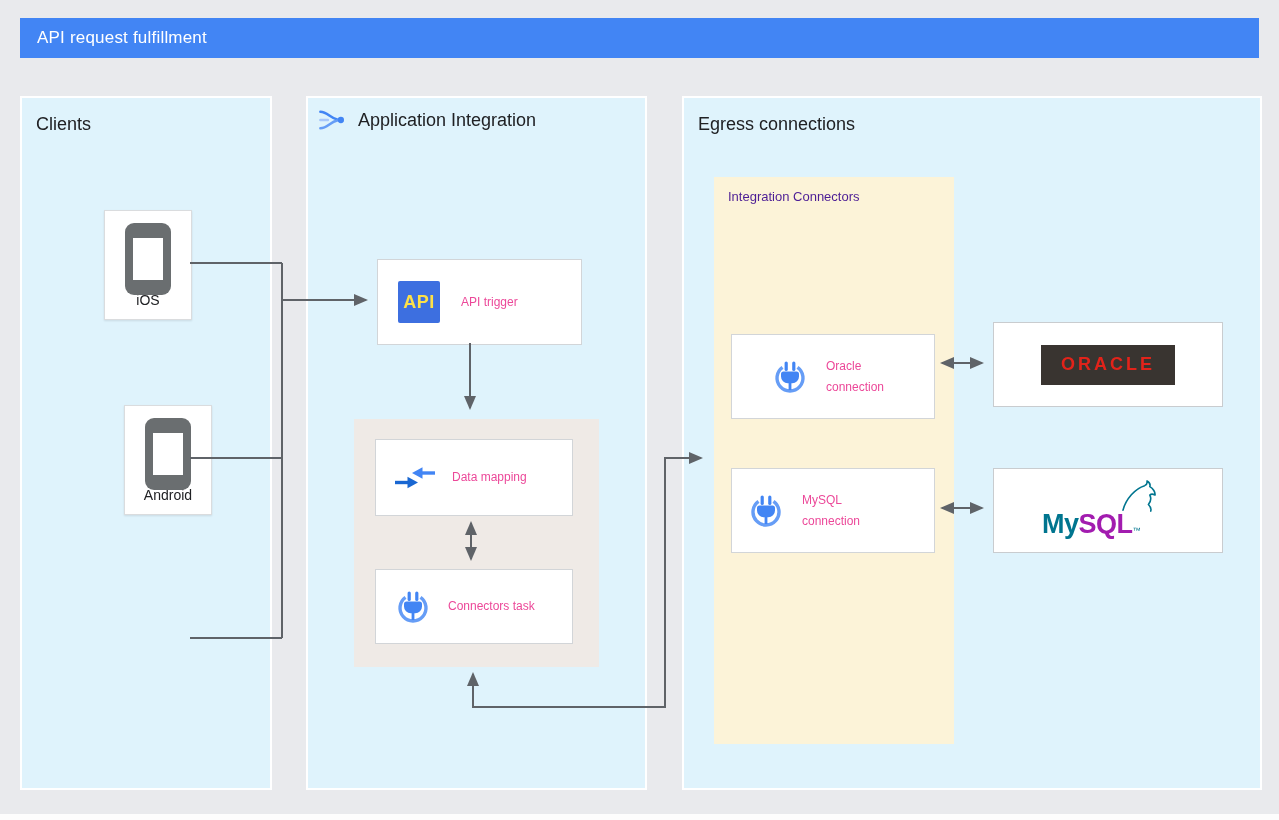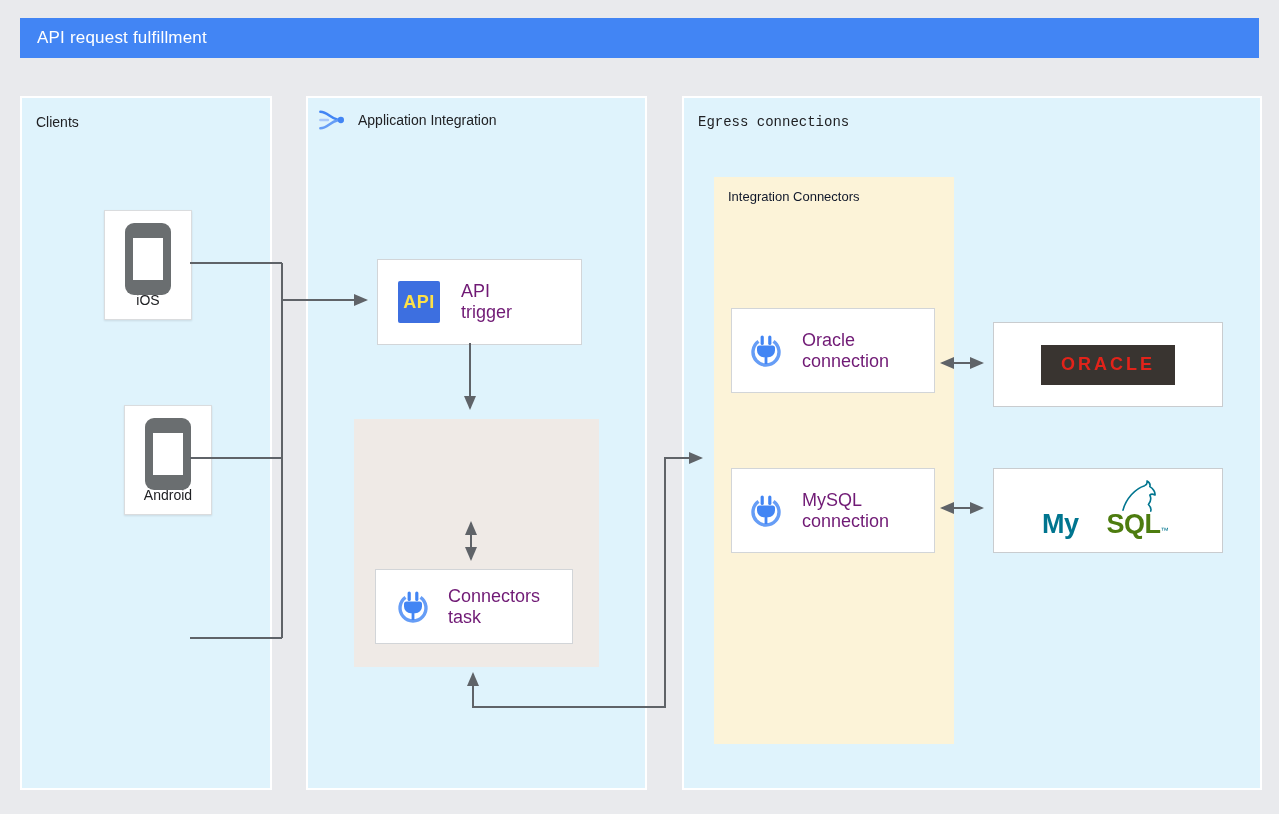--- a/index.html
+++ b/index.html
@@ -17,7 +17,7 @@
   .panel.clients{left:20px;width:252px;}
   .panel.appint{left:306px;width:341px;}
   .panel.egress{left:682px;width:580px;}
-  .panel-label{position:absolute;font-size:14px;color:#202124;}
+  .panel-label{position:absolute;font-size:18px;color:#202124;}
 
   .appint-header{position:absolute;left:10px;top:8px;display:flex;align-items:center;}
   .appint-header svg{width:28px;height:28px;}

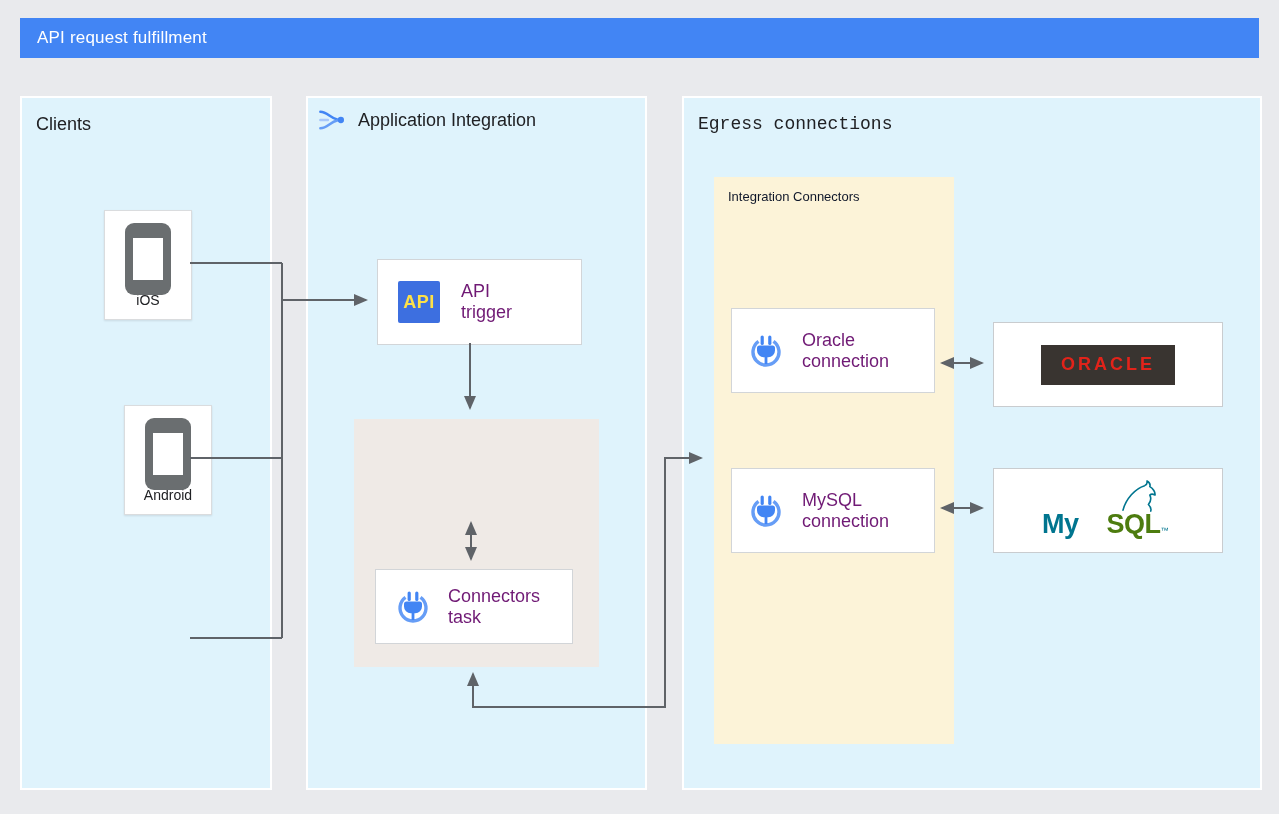--- a/index.html
+++ b/index.html
@@ -144,7 +144,7 @@
   </div>
 
   <div class="panel egress">
-    <div class="panel-label" style="left:14px;top:16px;font-family:Liberation Mono, monospace;">Egress connections</div>
+    <div class="panel-label" style="left:14px;top:16px;">Egress connections</div>
 
     <div class="yellowzone">
       <div class="zone-label">Integration Connectors</div>

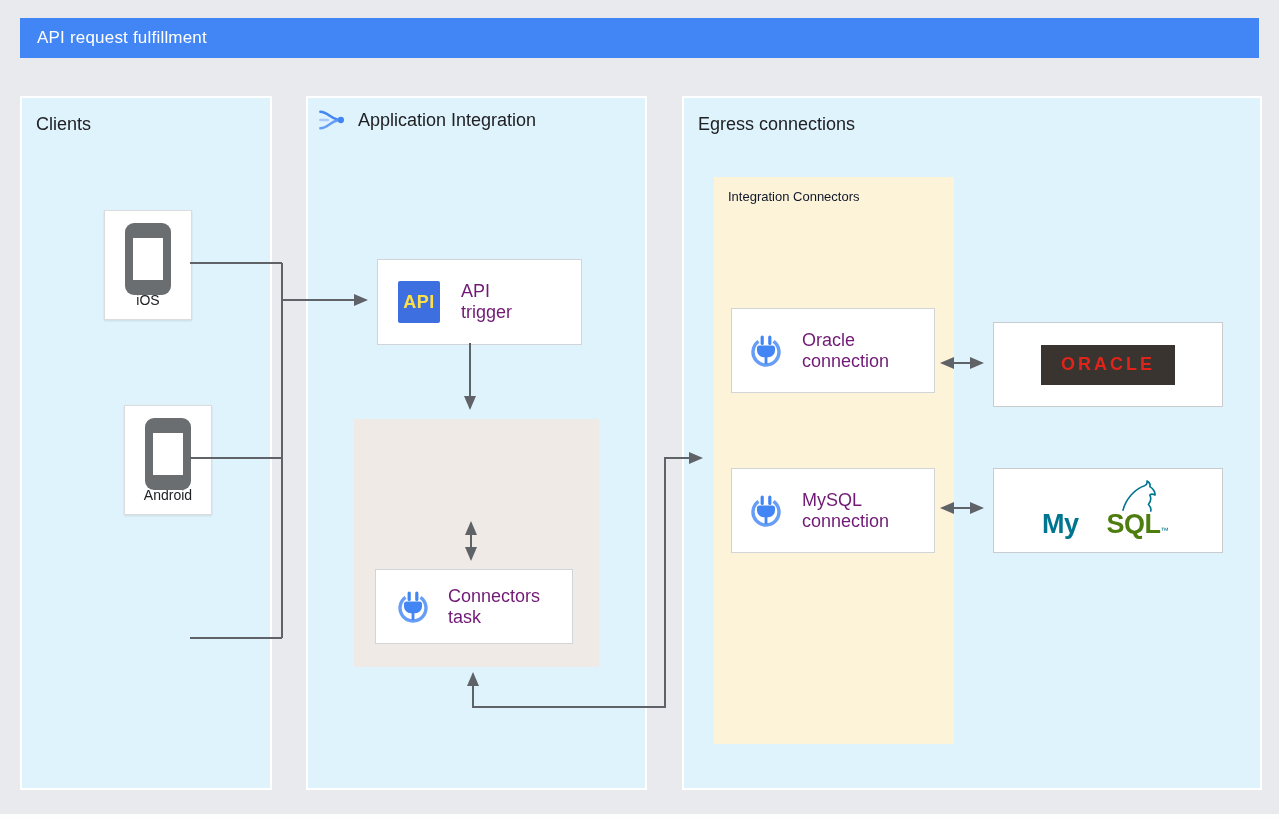--- a/index.html
+++ b/index.html
@@ -59,7 +59,7 @@
 
   
   .yellowzone{position:absolute;left:30px;top:79px;width:240px;height:567px;background:#FCF3D8;}
-  .yellowzone .zone-label{position:absolute;left:14px;top:12px;font-size:13px;color:#0f172a;}
+  .yellowzone .zone-label{position:absolute;left:14px;top:12px;font-size:13px;color:#4c1d95;}
   .conn-box{left:17px;width:204px;height:85px;}
   .conn-box svg{margin-left:14px;flex:0 0 auto;}
   .conn-box .step-label{margin-left:16px;width:96px;}

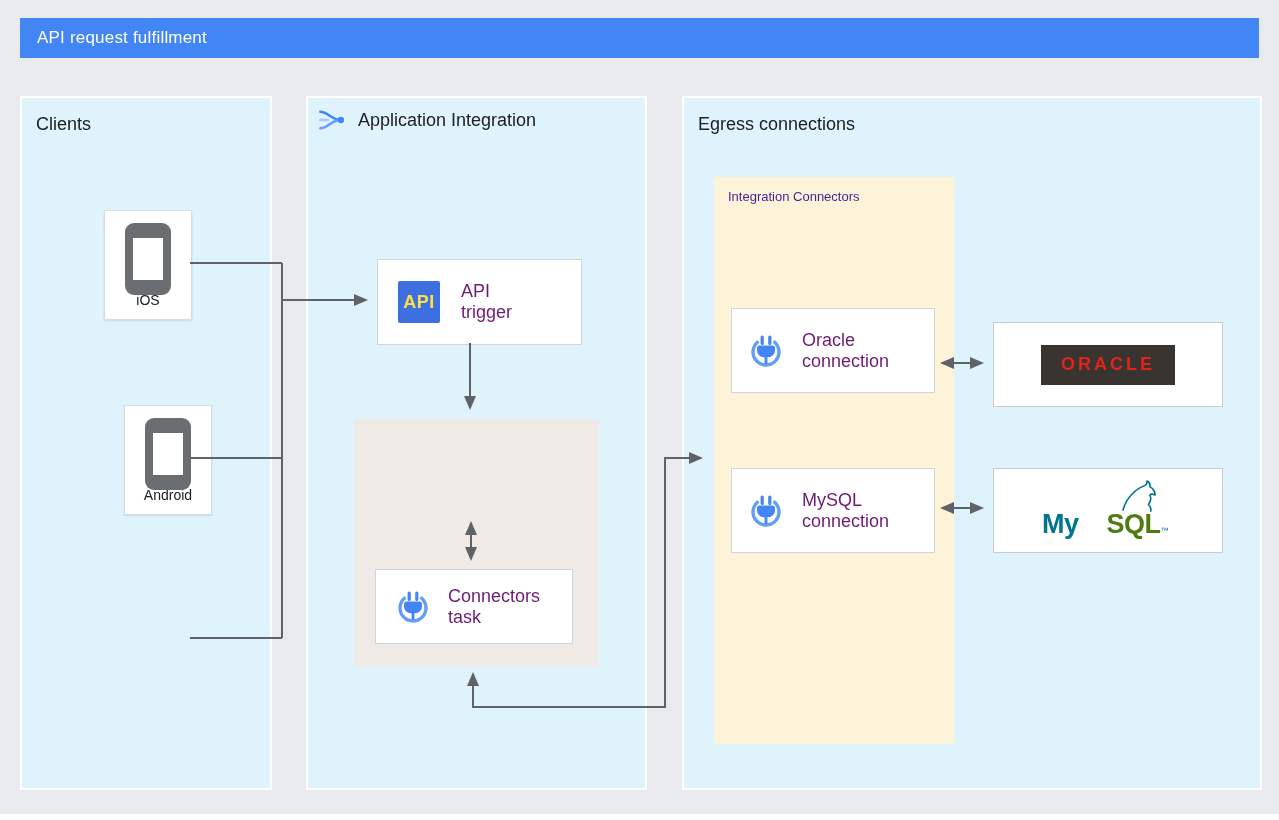--- a/index.html
+++ b/index.html
@@ -40,7 +40,7 @@
   
   .step{position:absolute;background:#FFFFFF;border:1px solid #D2D5D8;box-sizing:border-box;
         display:flex;align-items:center;}
-  .step .step-label{font-size:18px;color:#701a75;line-height:21px;}
+  .step .step-label{font-size:12px;color:#ec4899;line-height:21px;}
 
   .api-trigger{left:69px;top:161px;width:205px;height:86px;}
   .api-trigger .api-badge{width:42px;height:42px;margin-left:20px;background:#3D6FE0;border-radius:2px;

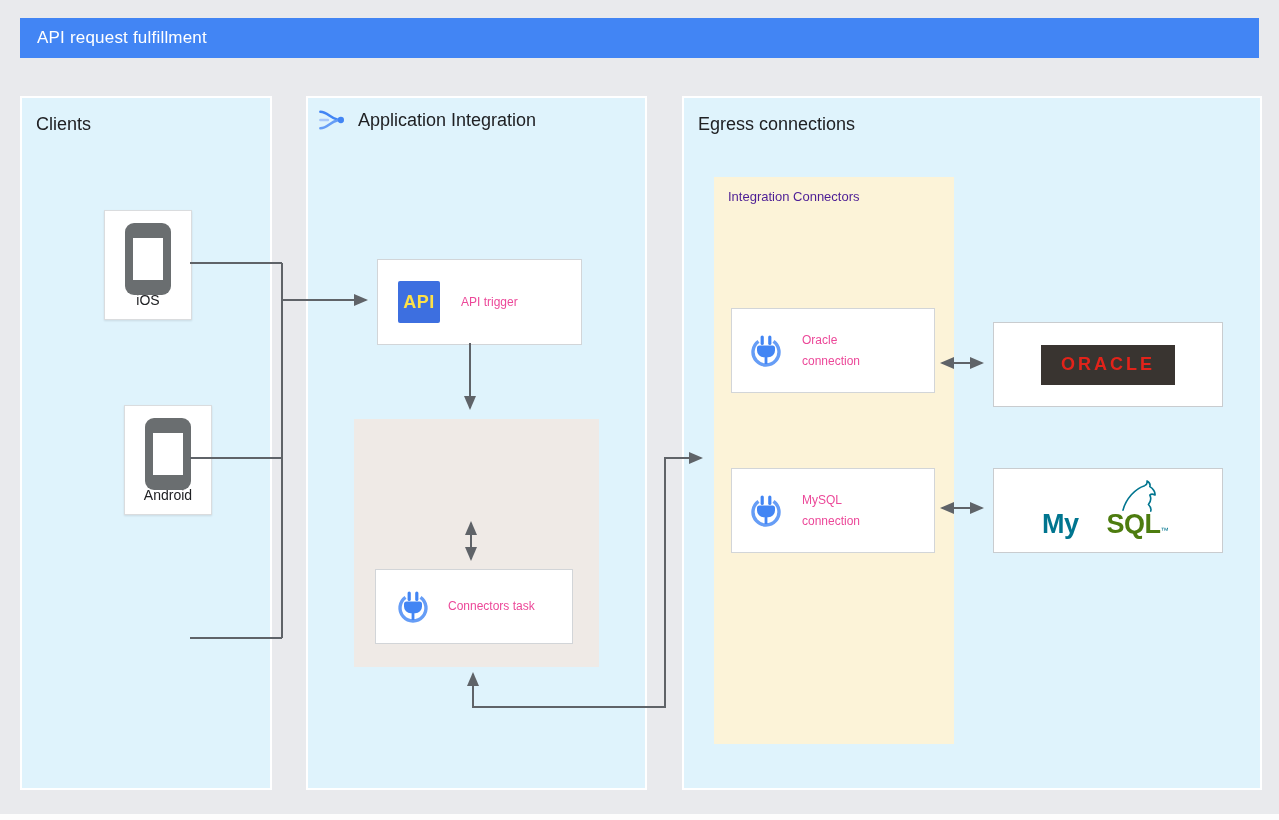--- a/index.html
+++ b/index.html
@@ -63,7 +63,7 @@
   .conn-box{left:17px;width:204px;height:85px;}
   .conn-box svg{margin-left:14px;flex:0 0 auto;}
   .conn-box .step-label{margin-left:16px;width:96px;}
-  .oracle-conn{top:131px;}
+  .oracle-conn{top:157px;padding-left:24px;}
   .mysql-conn{top:291px;}
 
   .logo-box{position:absolute;left:309px;width:230px;height:85px;background:#FFFFFF;border:1px solid #C9CCCF;

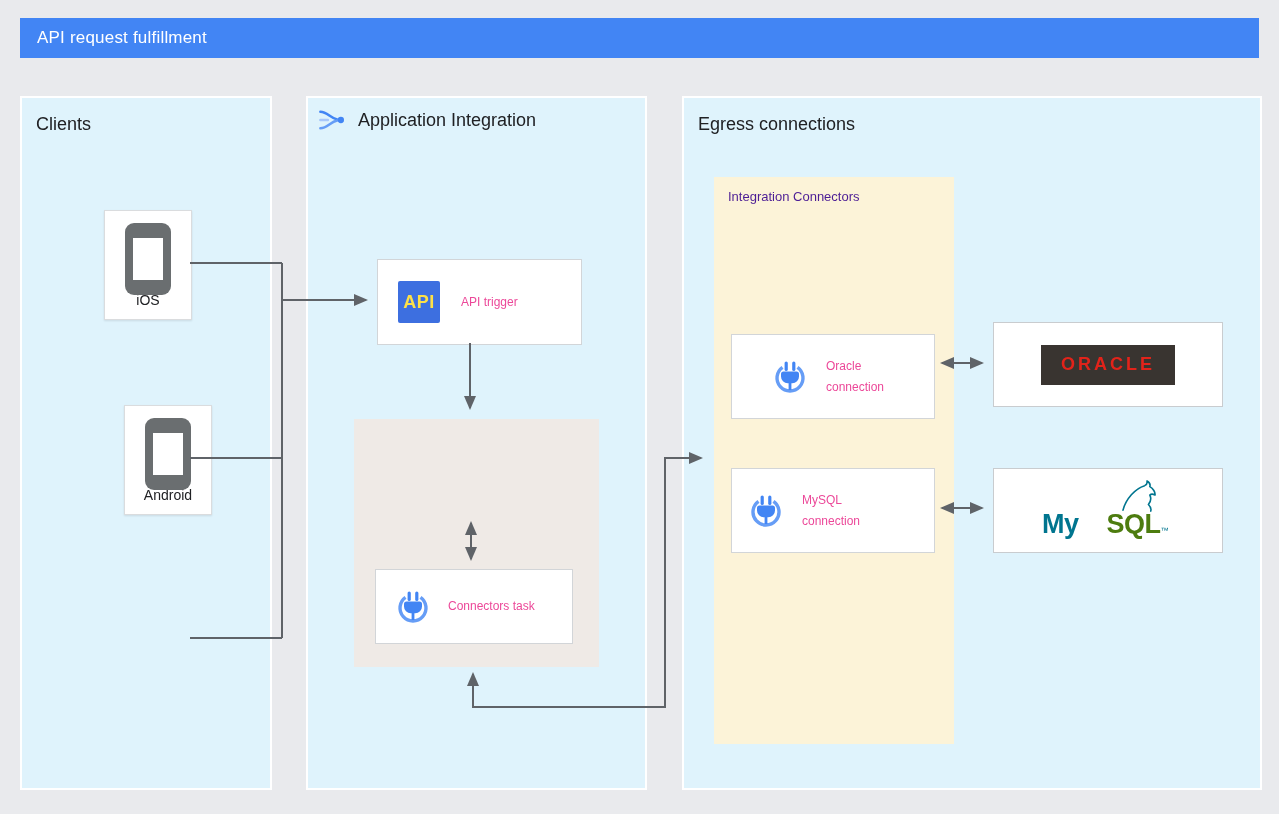--- a/index.html
+++ b/index.html
@@ -129,6 +129,15 @@
     </div>
 
     <div class="grayzone">
+      <div class="step data-mapping">
+        <svg width="44" height="28" viewBox="0 0 44 28">
+          <line x1="2" y1="18.5" x2="15" y2="18.5" stroke="#1967D2" stroke-width="3.4"></line>
+          <polygon points="14.5,12.8 25,18.5 14.5,24.2" fill="#1967D2"></polygon>
+          <line x1="42" y1="9" x2="29" y2="9" stroke="#4285F4" stroke-width="3.4"></line>
+          <polygon points="29.5,3.3 19,9 29.5,14.7" fill="#4285F4"></polygon>
+        </svg>
+        <div class="step-label">Data mapping</div>
+      </div>
 
       <div class="step connectors-task">
         <svg width="40" height="40" viewBox="0 0 40 40">

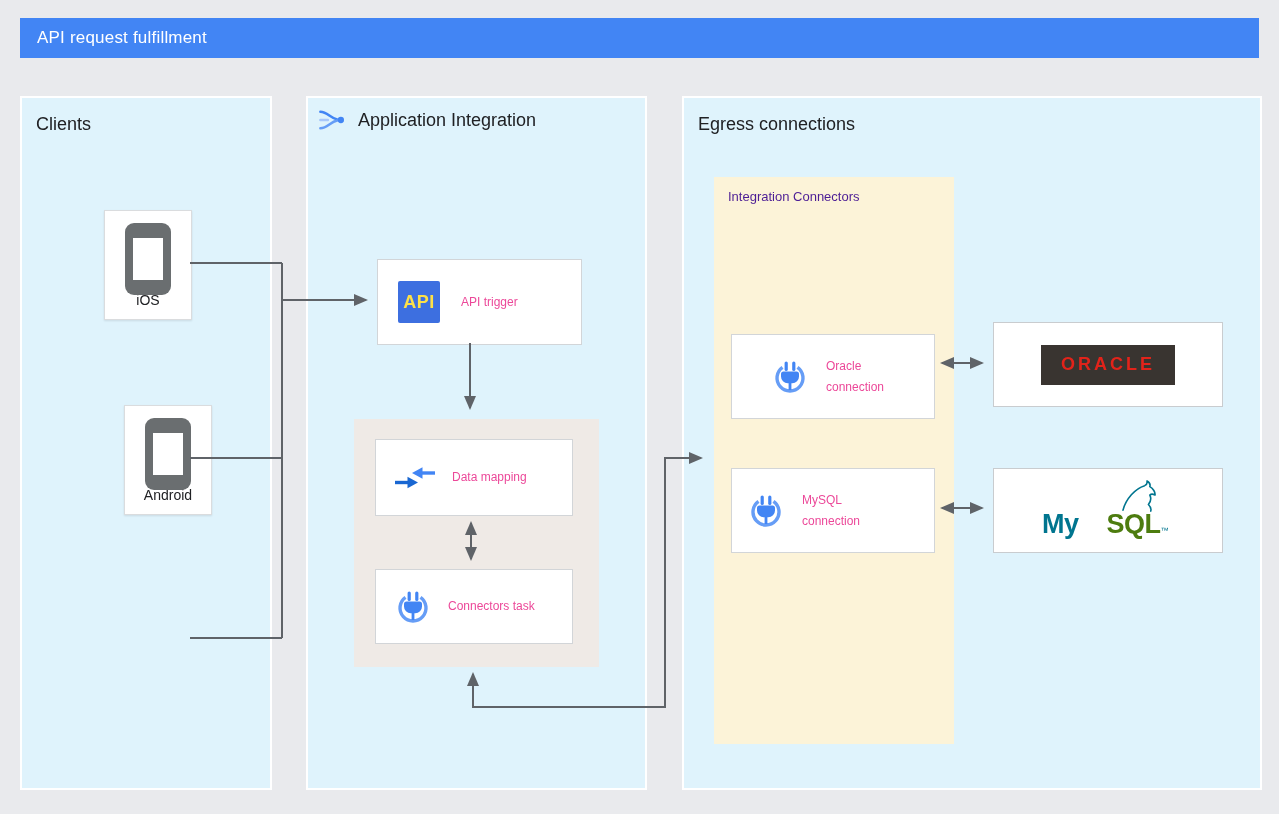--- a/index.html
+++ b/index.html
@@ -76,7 +76,7 @@
   .mysql-wordmark svg{position:absolute;right:14px;top:0;}
   .mysql-text{position:absolute;left:0;bottom:2px;font-size:27px;font-weight:bold;letter-spacing:-.5px;}
   .mysql-text .my{color:#00758F;}
-  .mysql-text .sql{color:#4d7c0f;margin-left:28px;}
+  .mysql-text .sql{color:#a21caf;}
   .mysql-text .tm{font-size:8px;font-weight:normal;color:#00758F;vertical-align:baseline;}
 
   

